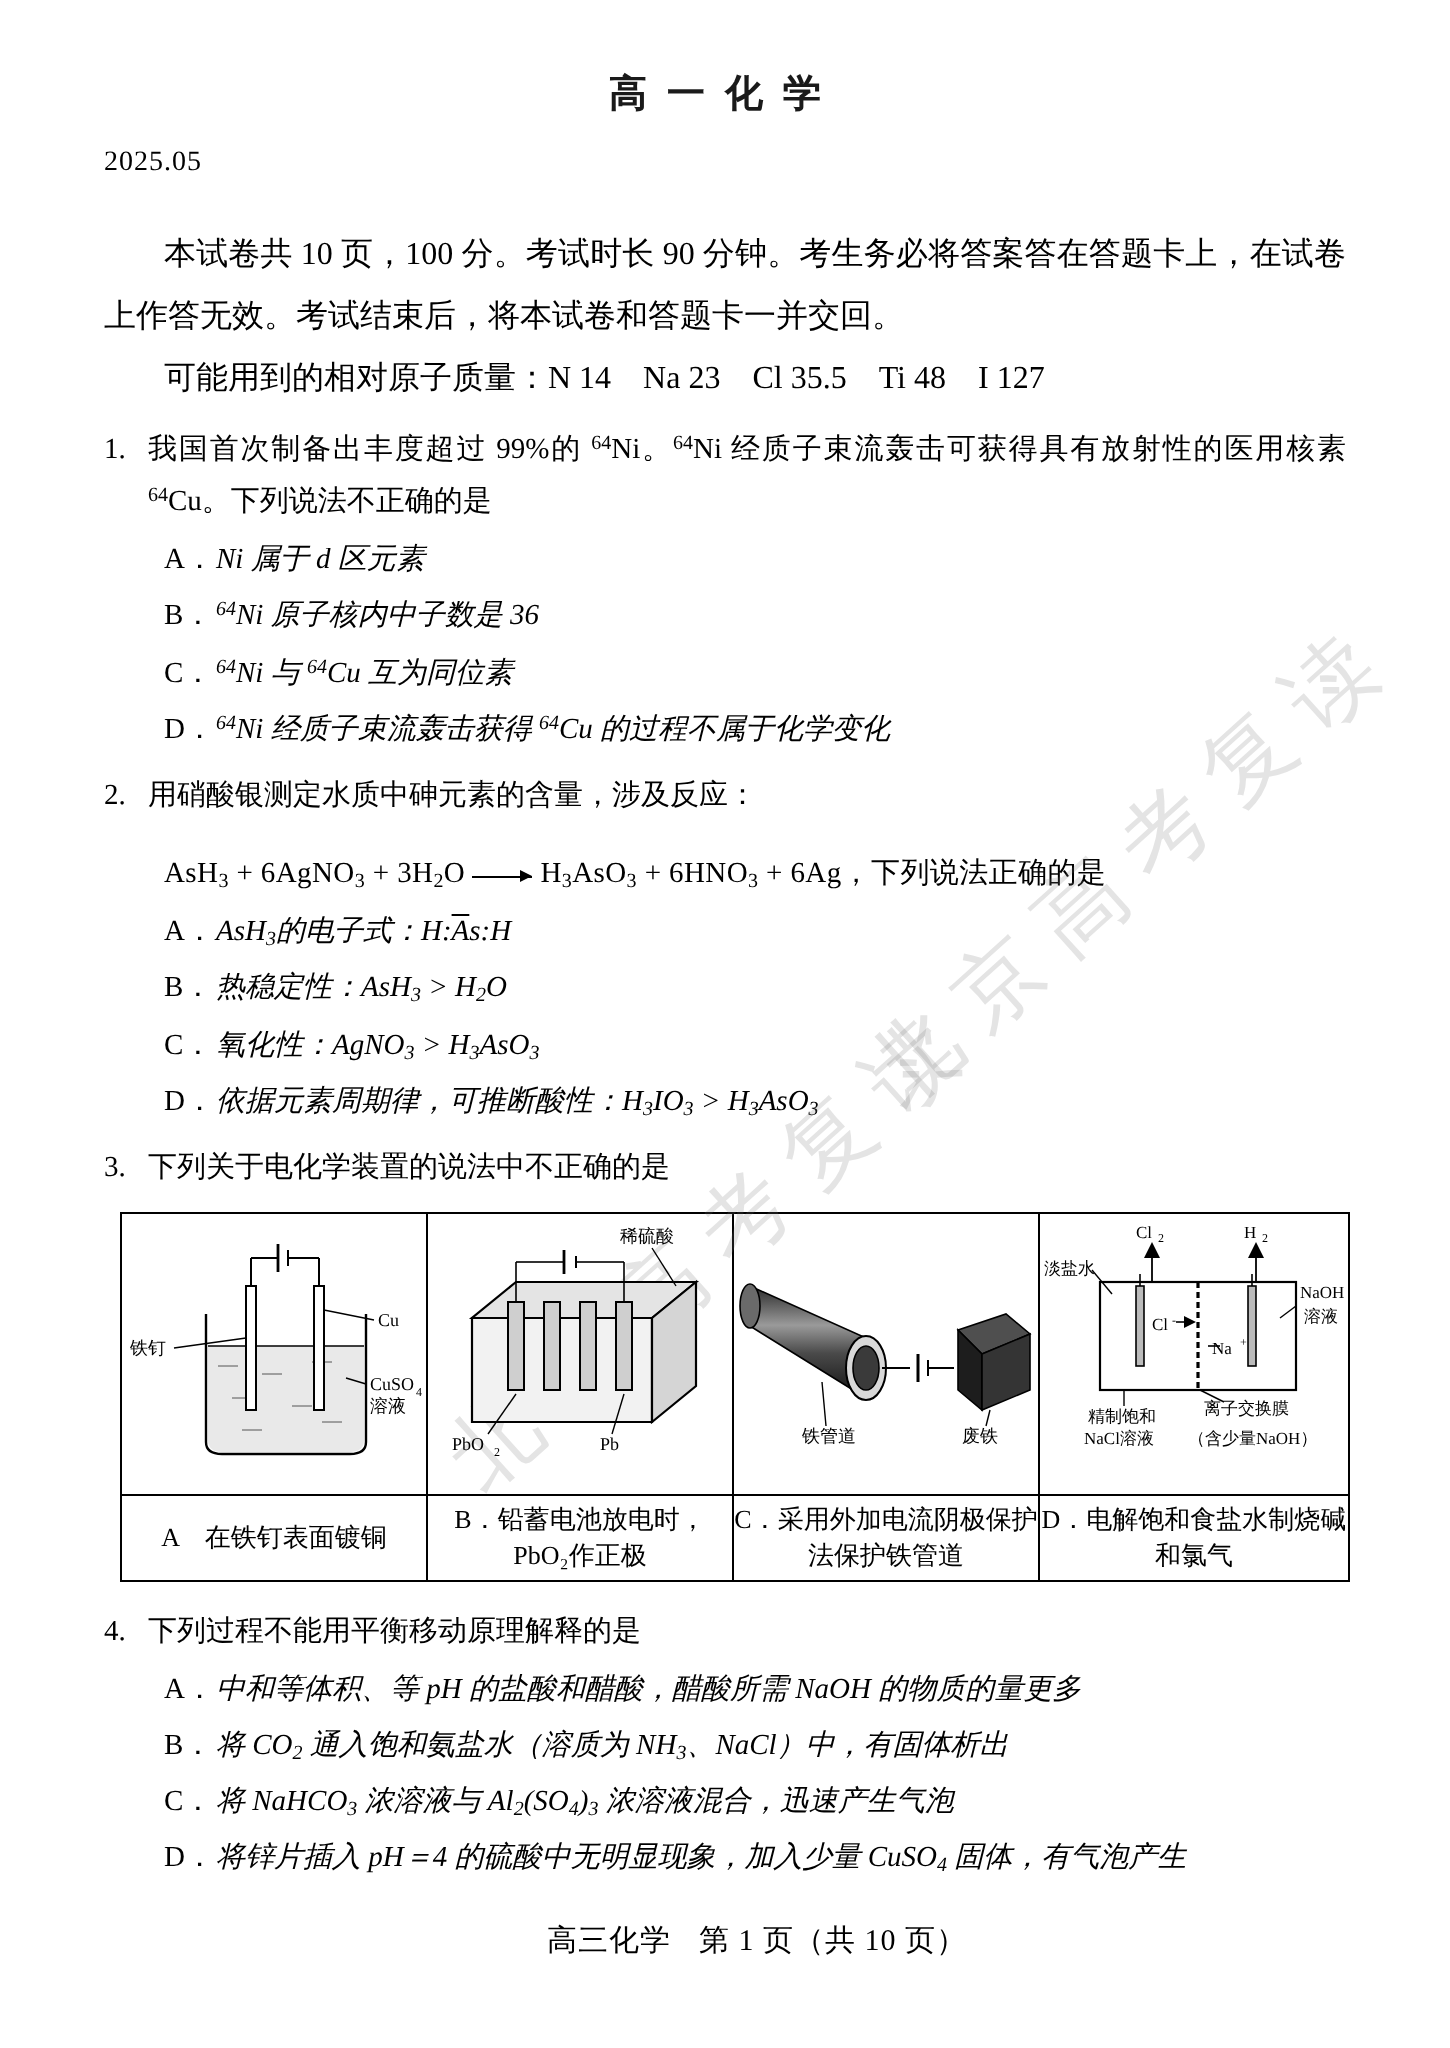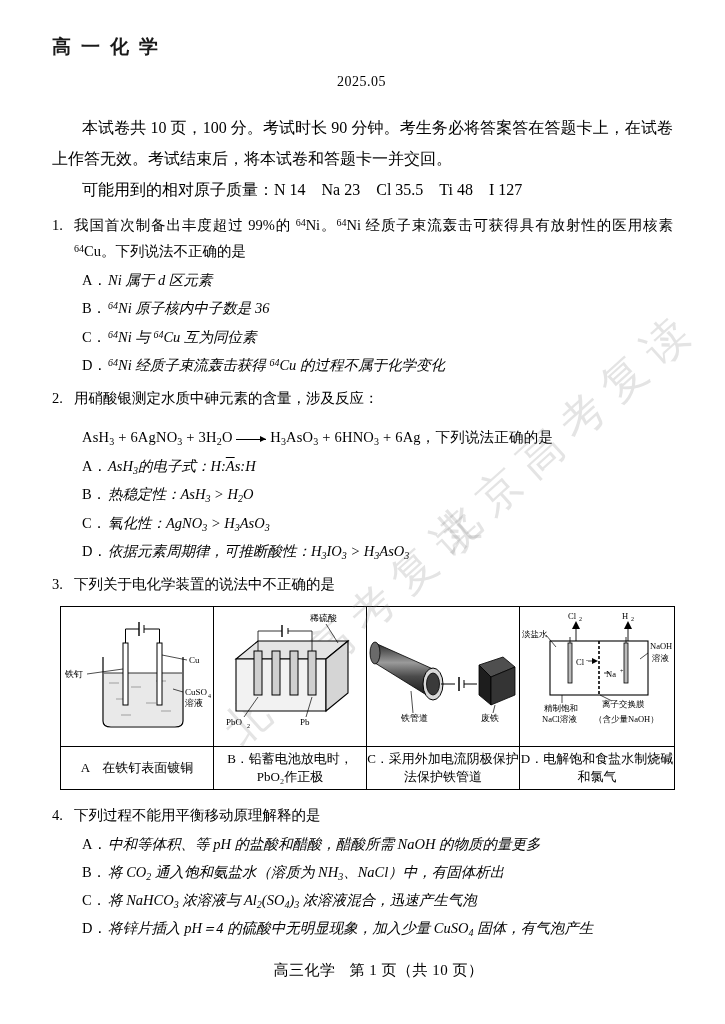--- a/index.html
+++ b/index.html
@@ -25,6 +25,7 @@
 
   
   .header-title {
+    text-align: center;
     font-size: 19px;
     letter-spacing: 10px;
     font-weight: 600;

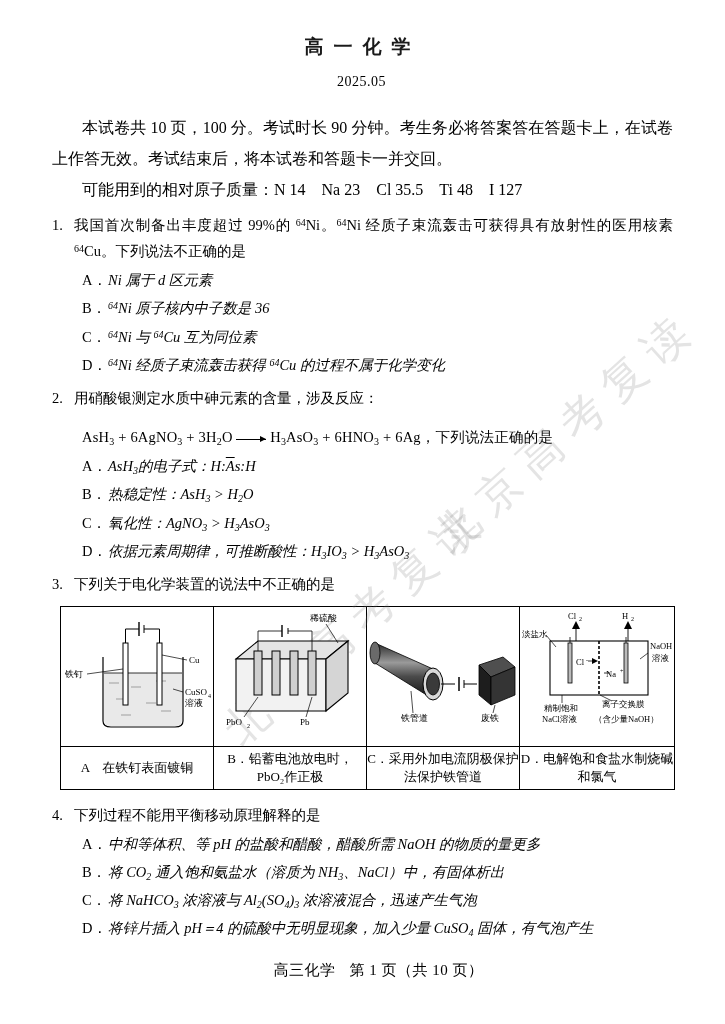--- a/index.html
+++ b/index.html
@@ -34,7 +34,7 @@
     font-family: "Liberation Serif", serif;
   }
   .header-date {
-    text-align: center;
+    text-align: left;
     font-size: 14px;
     margin-top: 14px;
     margin-right: 2px;

